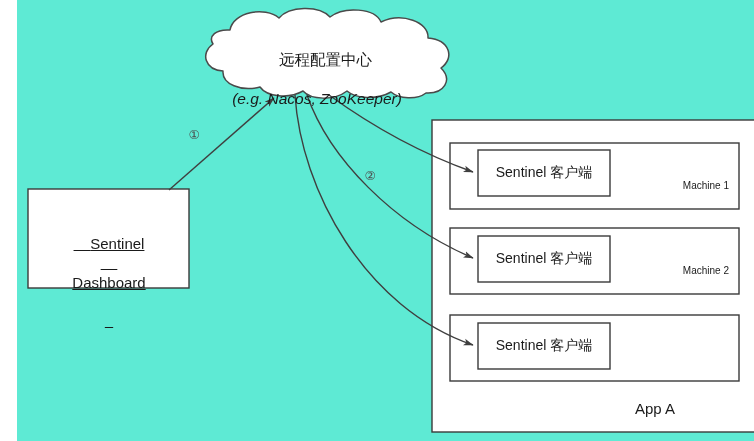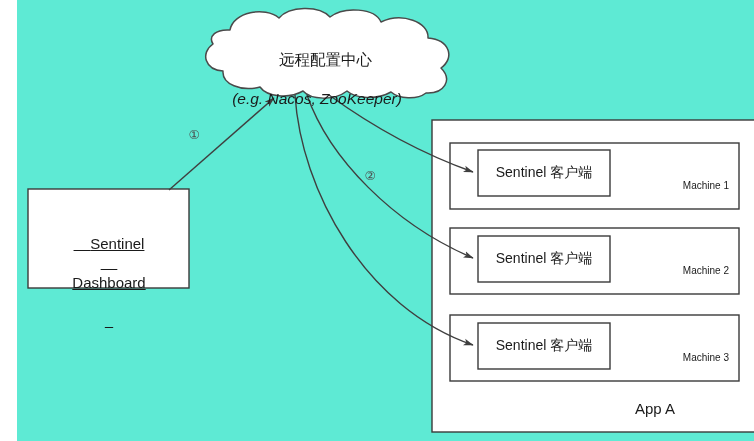--- a/index.html
+++ b/index.html
@@ -166,7 +166,6 @@
   <div class="txt machine-label" style="left:602px; top:265px;">Machine 2</div>
 
   <div class="txt client-label" style="left:461px; top:337px;">Sentinel 客户端</div>
-  <div class="txt machine-label" style="left:602px; top:352px;">Machine 3</div>
 
   <div class="txt app-label">App A</div>
 

